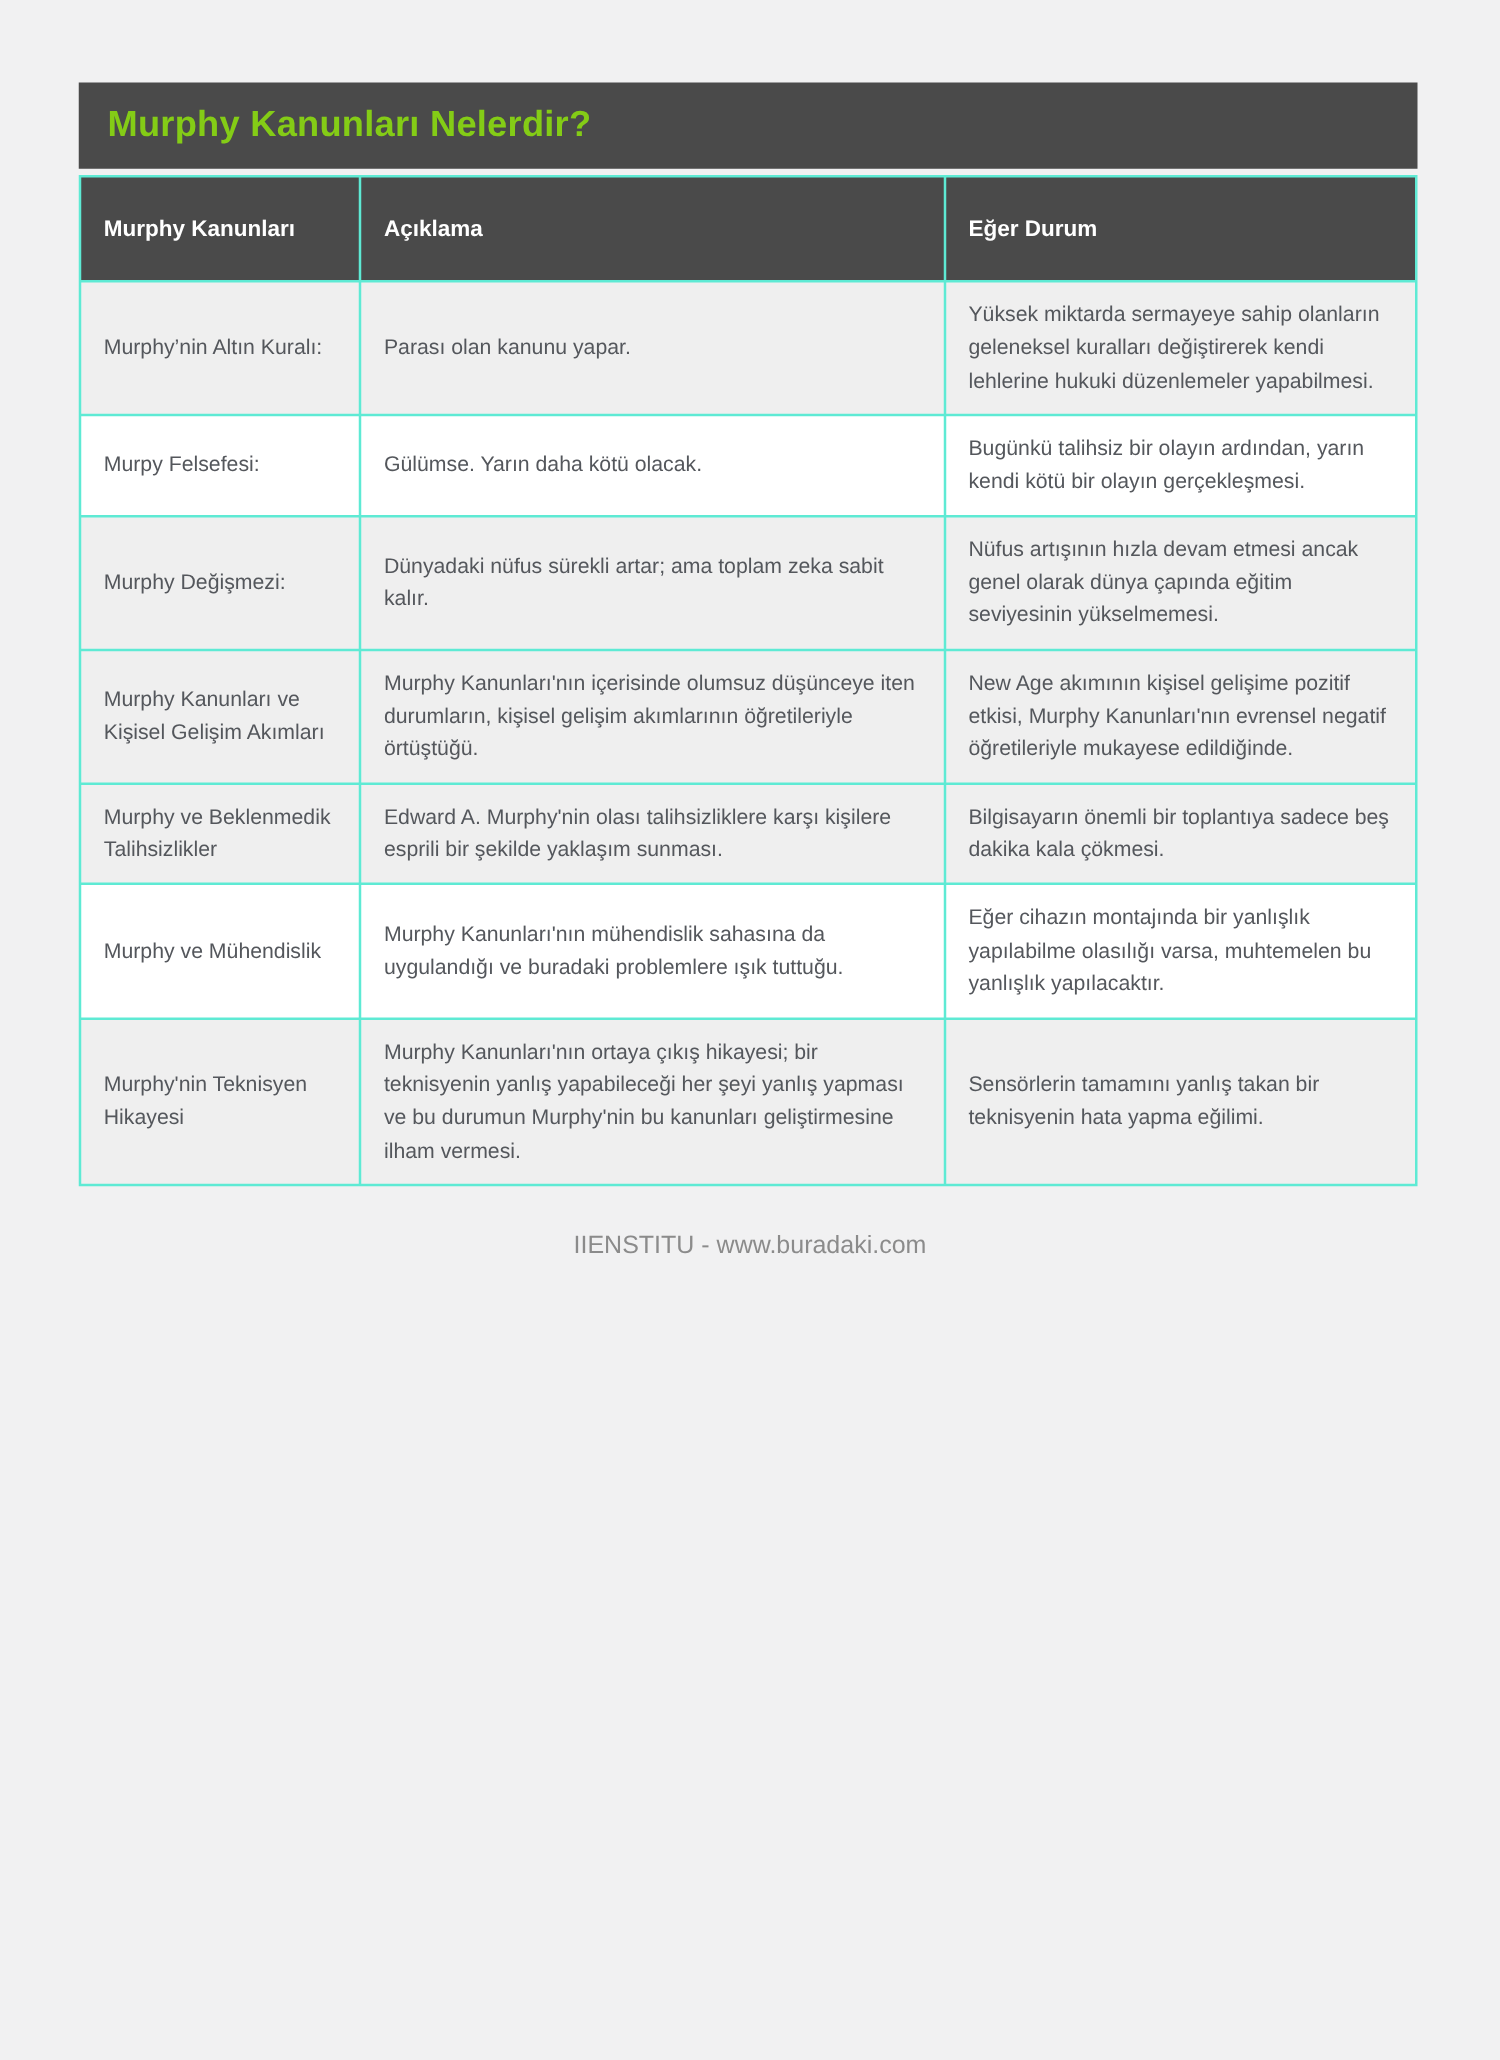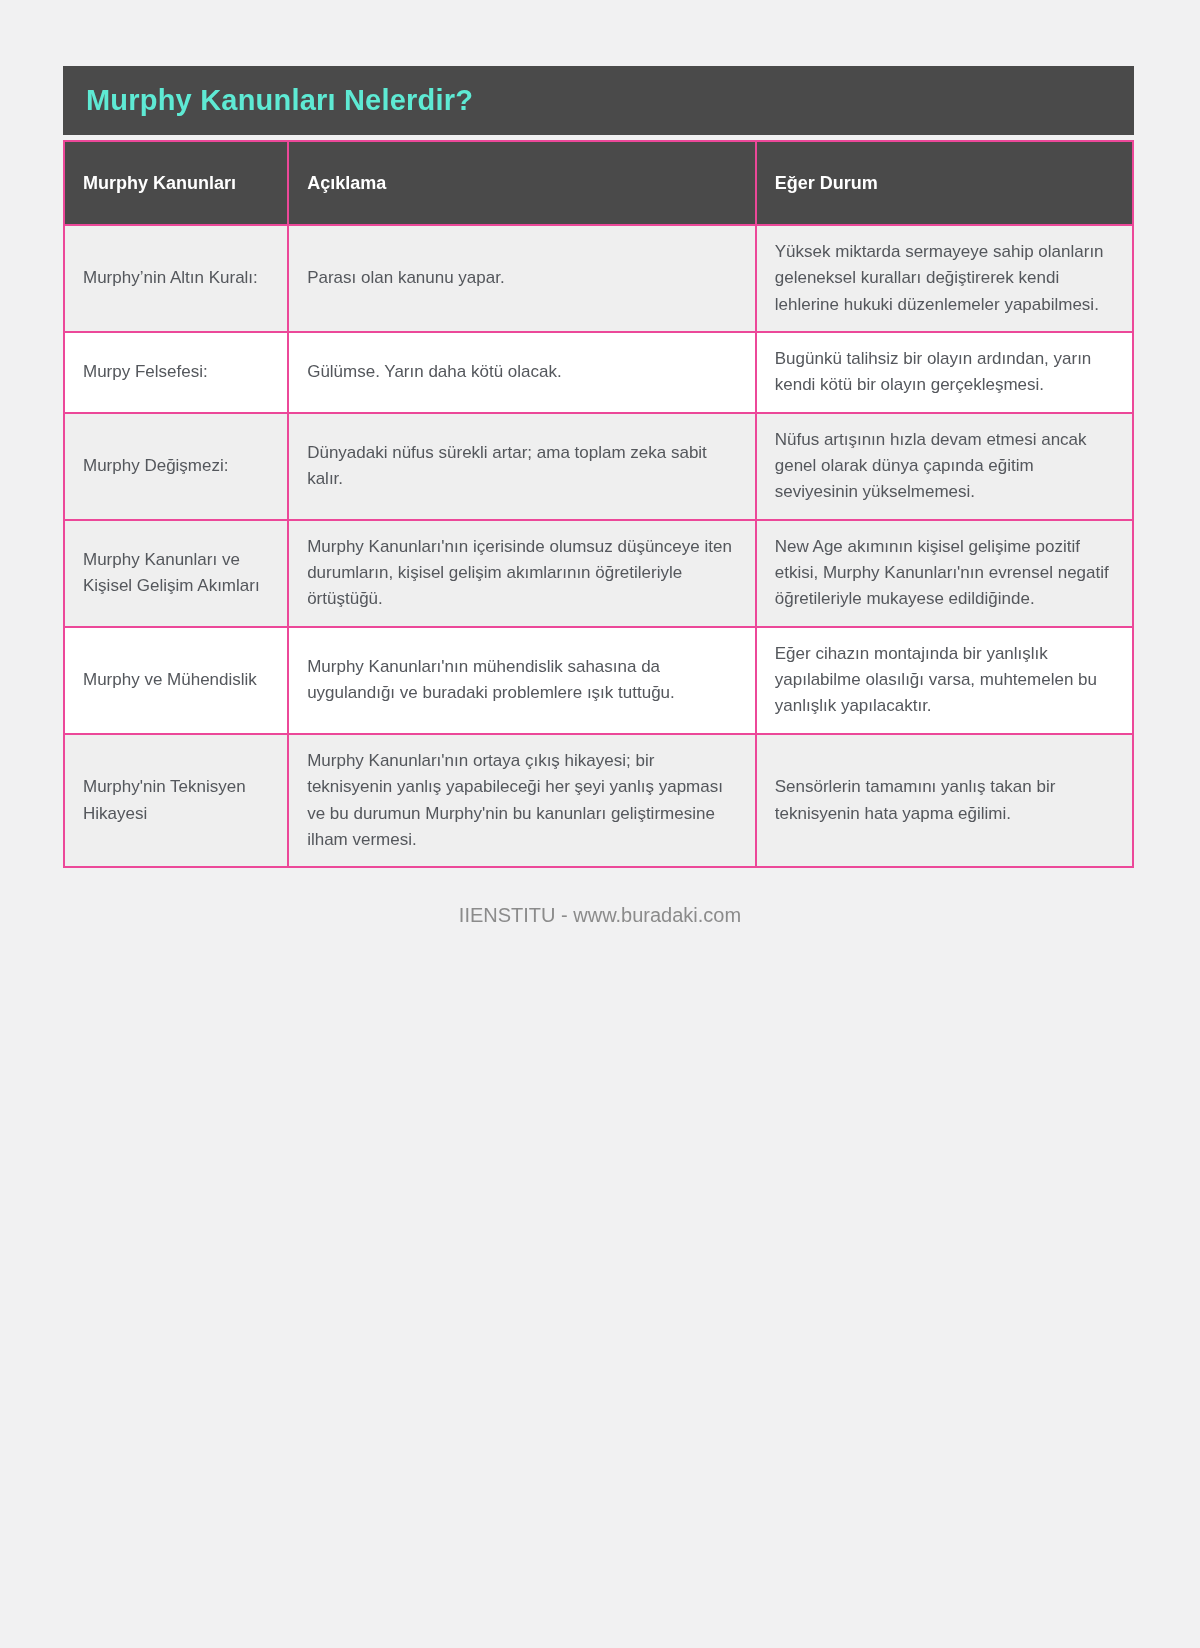--- a/index.html
+++ b/index.html
@@ -16,7 +16,7 @@
   }
   .title-bar{
     background:#4a4a4a;
-    color:#5eead4;
+    color:#84cc16;
     height:69px;
     display:flex;
     align-items:center;

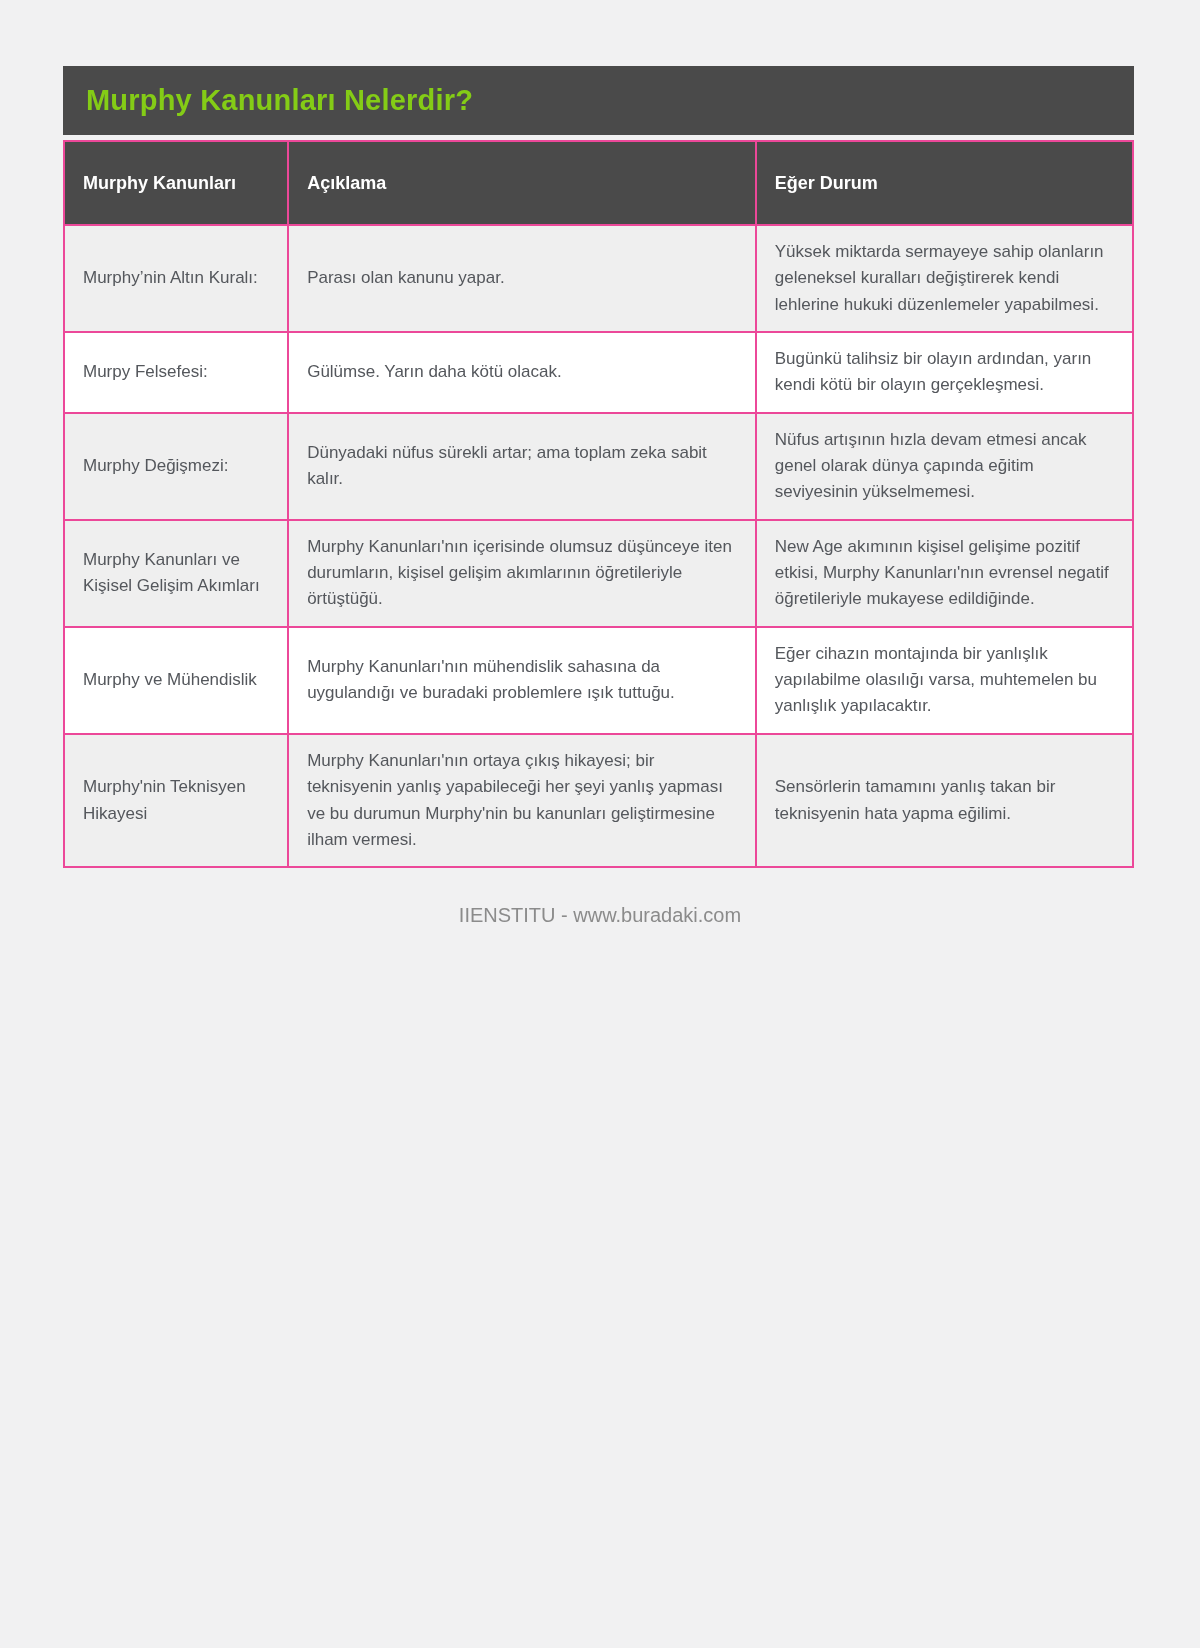--- a/index.html
+++ b/index.html
@@ -31,7 +31,7 @@
     margin-top:5px;
     border-collapse:separate;
     border-spacing:2px;
-    background:#ec4899;
+    background:#5eead4;
     table-layout:fixed;
   }
   table.murphy col.c1{width:20.9%;}

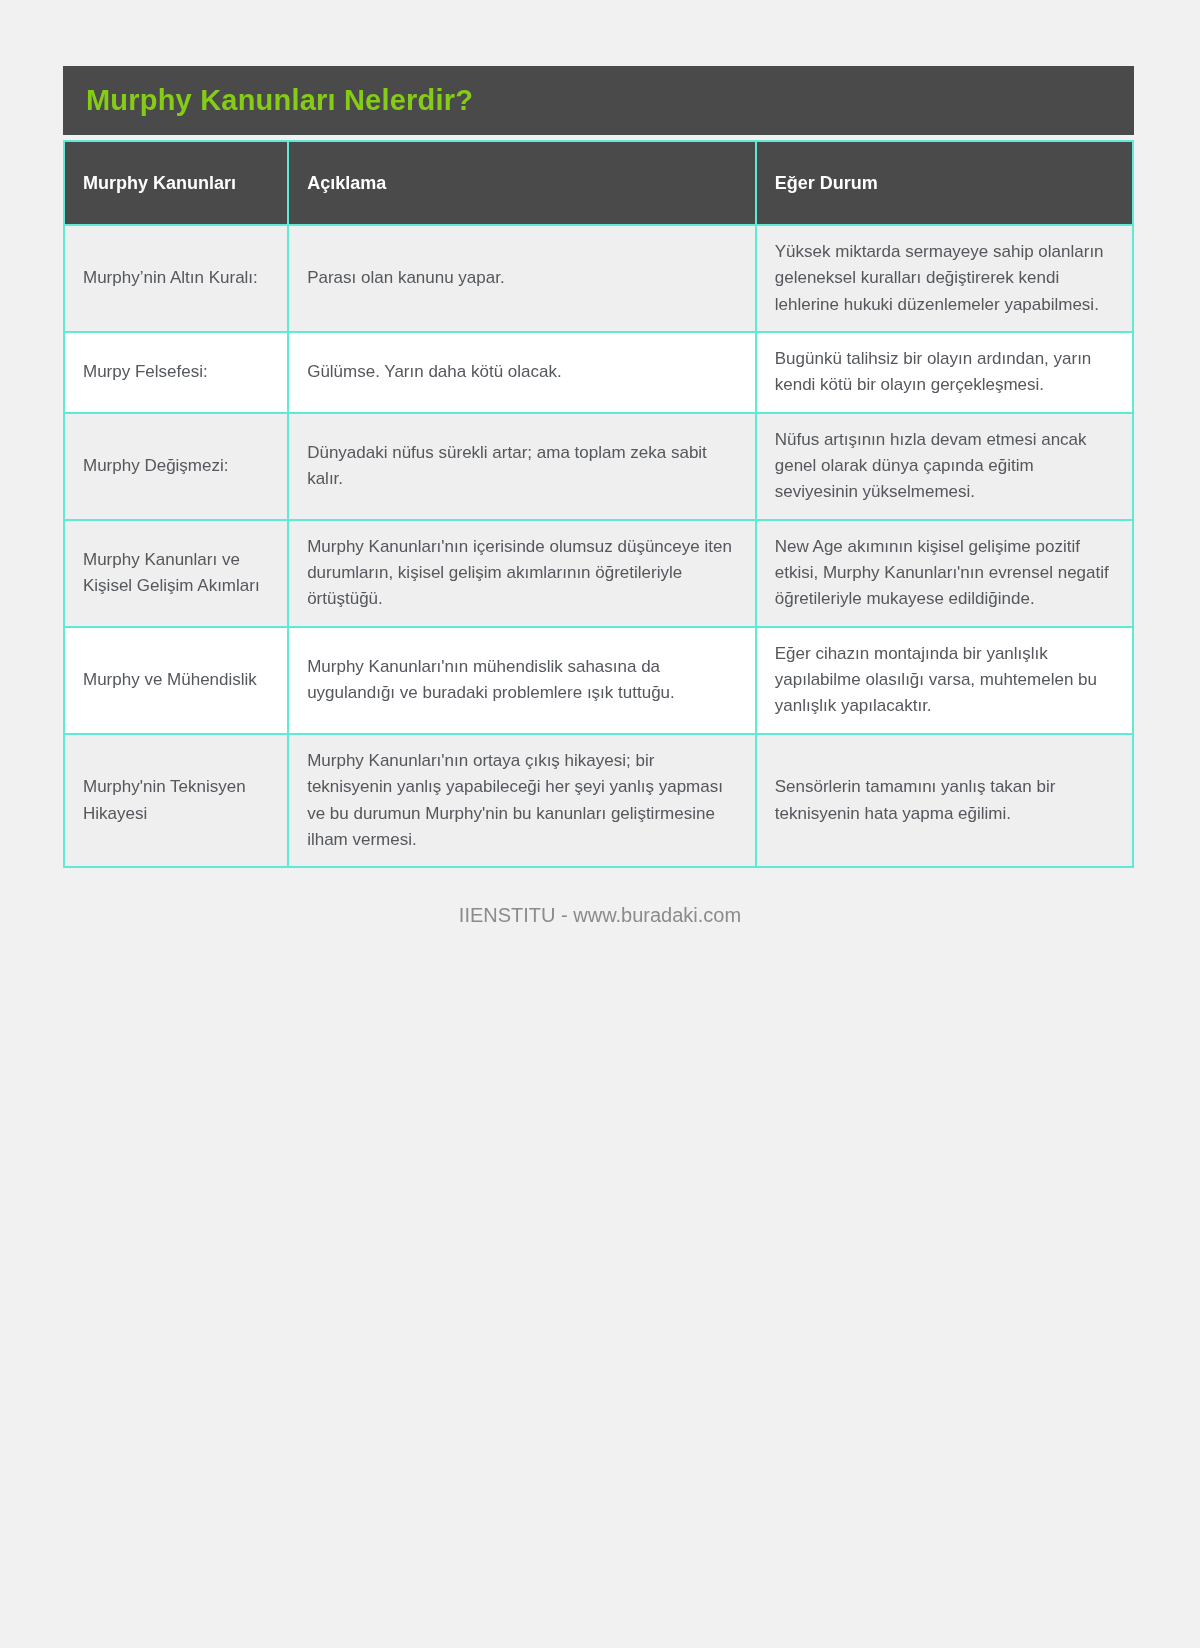--- a/index.html
+++ b/index.html
@@ -107,6 +107,11 @@
         <td>Murphy Kanunları'nın içerisinde olumsuz düşünceye iten durumların, kişisel gelişim akımlarının öğretileriyle örtüştüğü.</td>
         <td>New Age akımının kişisel gelişime pozitif etkisi, Murphy Kanunları'nın evrensel negatif öğretileriyle mukayese edildiğinde.</td>
       </tr>
+      <tr class="row-even">
+        <td>Murphy ve Beklenmedik Talihsizlikler</td>
+        <td>Edward A. Murphy'nin olası talihsizliklere karşı kişilere esprili bir şekilde yaklaşım sunması.</td>
+        <td>Bilgisayarın önemli bir toplantıya sadece beş dakika kala çökmesi.</td>
+      </tr>
       <tr class="row-odd">
         <td>Murphy ve Mühendislik</td>
         <td>Murphy Kanunları'nın mühendislik sahasına da uygulandığı ve buradaki problemlere ışık tuttuğu.</td>

